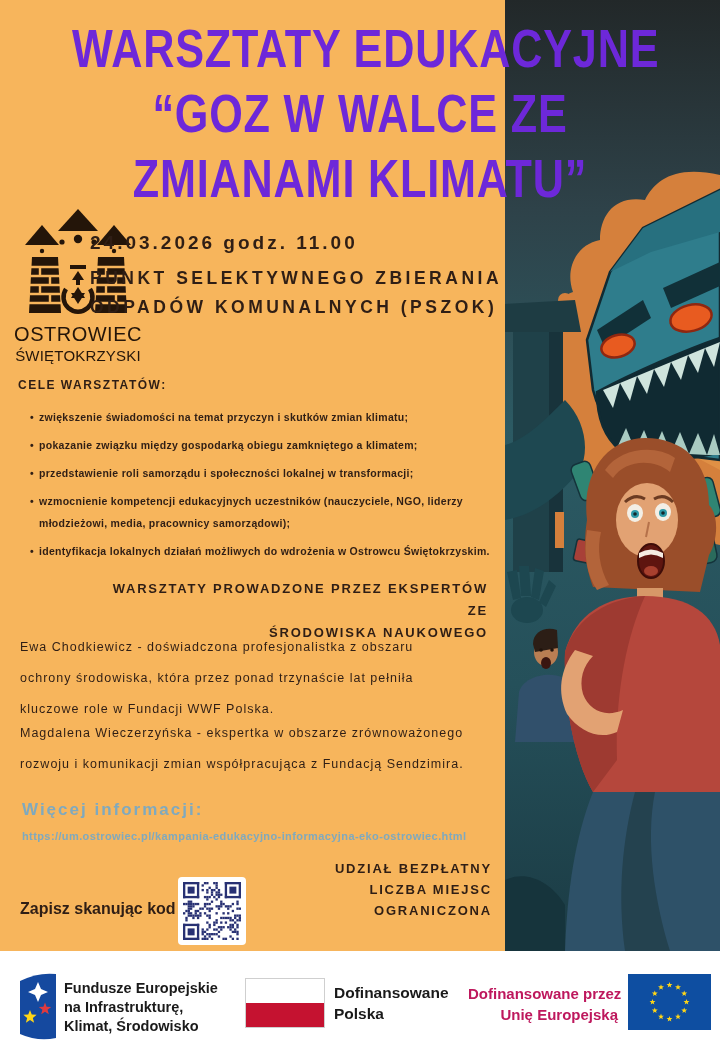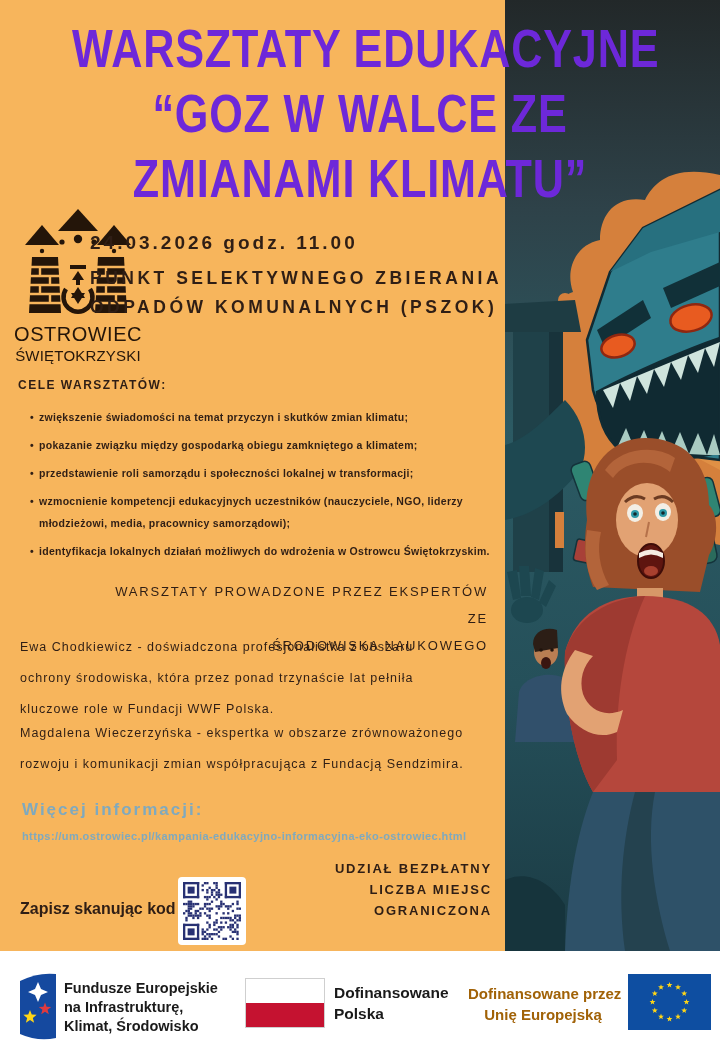--- a/index.html
+++ b/index.html
@@ -31,7 +31,7 @@
   li.goal::before{content:"•";position:absolute;left:0;top:0;}
 
   
-  .experts-heading{position:absolute;left:90px;top:578px;width:398px;text-align:right;color:#2F1E15;font-size:13px;font-weight:400;letter-spacing:1.8px;line-height:27px;z-index:4;}
+  .experts-heading{position:absolute;left:90px;top:578px;width:398px;text-align:right;color:#2F1E15;font-size:13px;font-weight:700;letter-spacing:1.8px;line-height:22px;z-index:4;}
   .bio{position:absolute;left:20px;width:445px;color:#2F1E15;font-size:12.5px;font-weight:500;letter-spacing:1px;line-height:31px;z-index:4;}
   .bio-1{top:632px;}
   .bio-2{top:718px;}

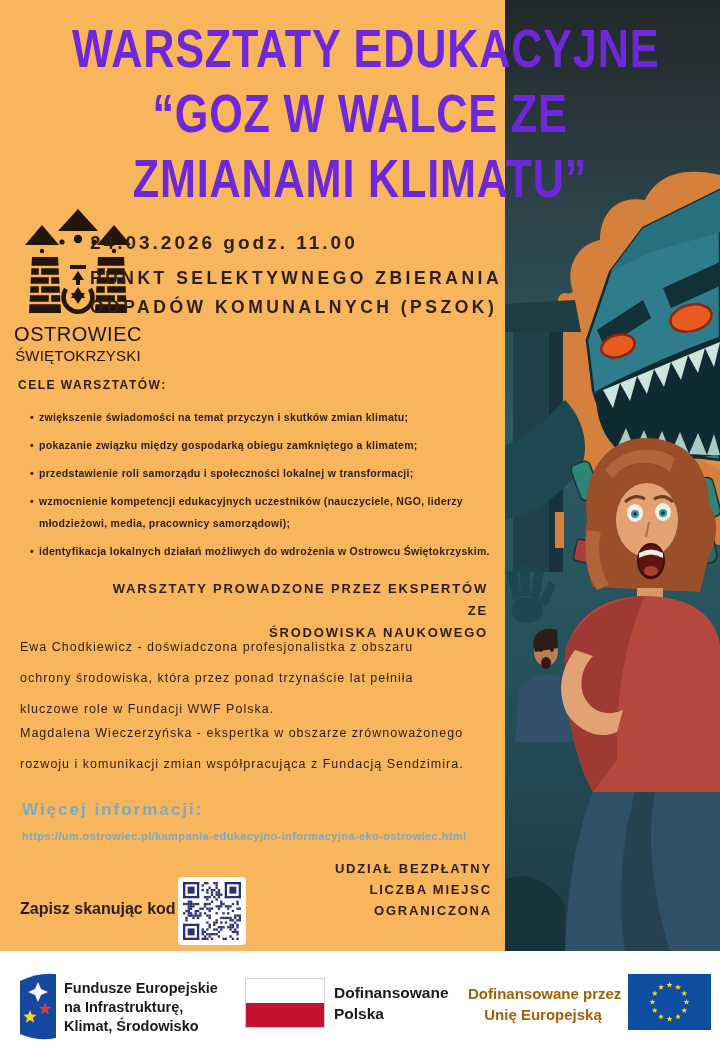--- a/index.html
+++ b/index.html
@@ -59,7 +59,7 @@
   .pl-flag .red{height:50%;background:#C51230;}
   .pl-text{position:absolute;left:89px;top:4px;color:#1A1A1A;font-size:15.5px;font-weight:700;line-height:21px;white-space:nowrap;}
   .eu-group{position:absolute;left:468px;top:27px;}
-  .eu-text{position:absolute;left:0;top:5px;width:150px;text-align:center;color:#a16207;font-size:15px;font-weight:700;line-height:21px;white-space:nowrap;}
+  .eu-text{position:absolute;left:0;top:5px;width:150px;text-align:right;color:#be185d;font-size:15px;font-weight:700;line-height:21px;white-space:nowrap;}
   .eu-flag{position:absolute;left:160px;top:-4px;}
 </style>
 </head>

